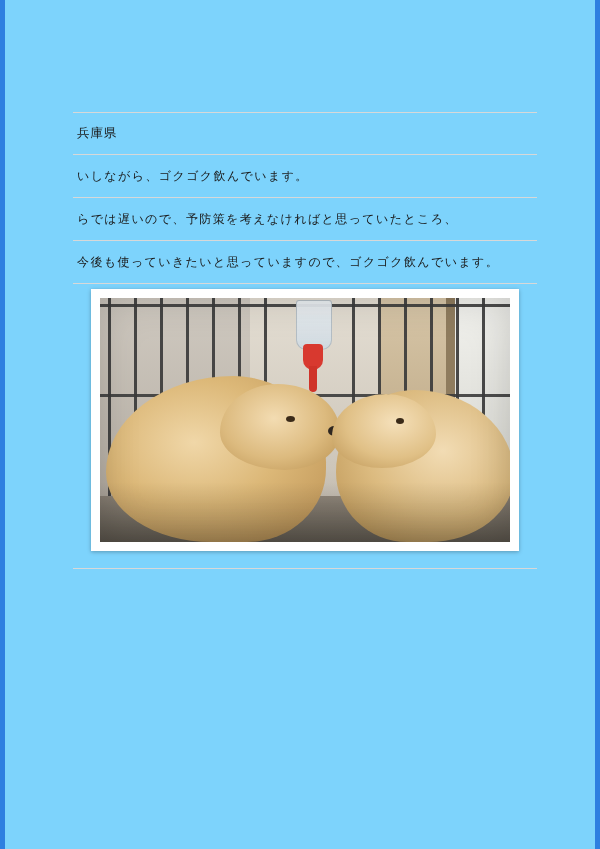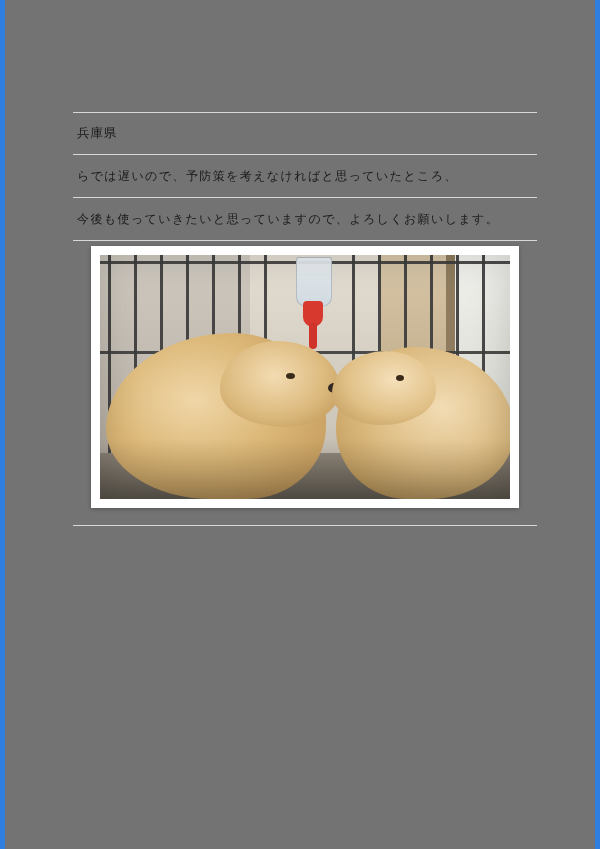--- a/index.html
+++ b/index.html
@@ -20,7 +20,7 @@
     box-sizing: border-box;
     border-left: 5px solid #2e7fe0;
     border-right: 5px solid #2e7fe0;
-    background: #737373;
+    background: #7dd3fc;
   }
   .sheet {
     position: absolute;

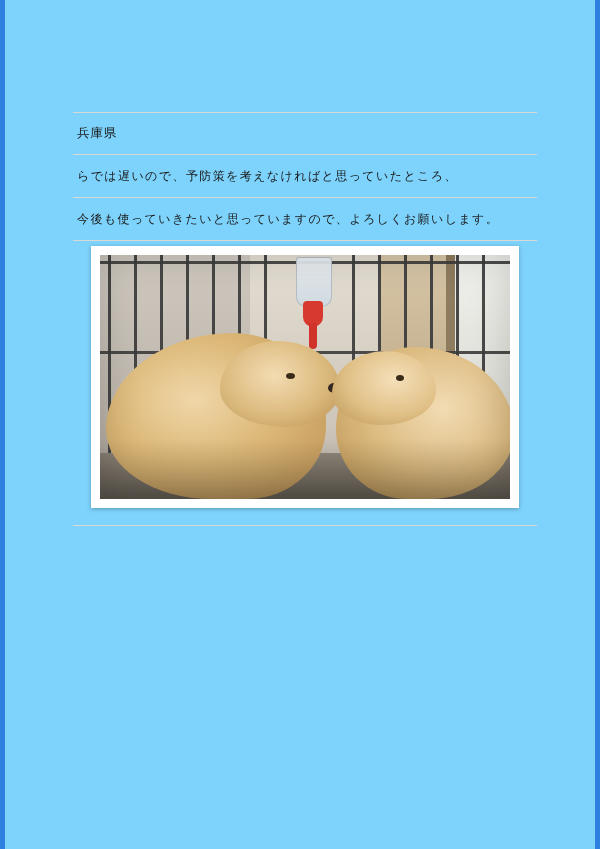--- a/index.html
+++ b/index.html
@@ -177,6 +177,9 @@
 
     <div class="line">
       <span class="line-text">兵庫県</span>
+    </div>
+    <div class="line">
+      <span class="line-text small">いしながら、ゴクゴク飲んでいます。</span>
     </div>
     <div class="line">
       <span class="line-text small">らでは遅いので、予防策を考えなければと思っていたところ、</span>

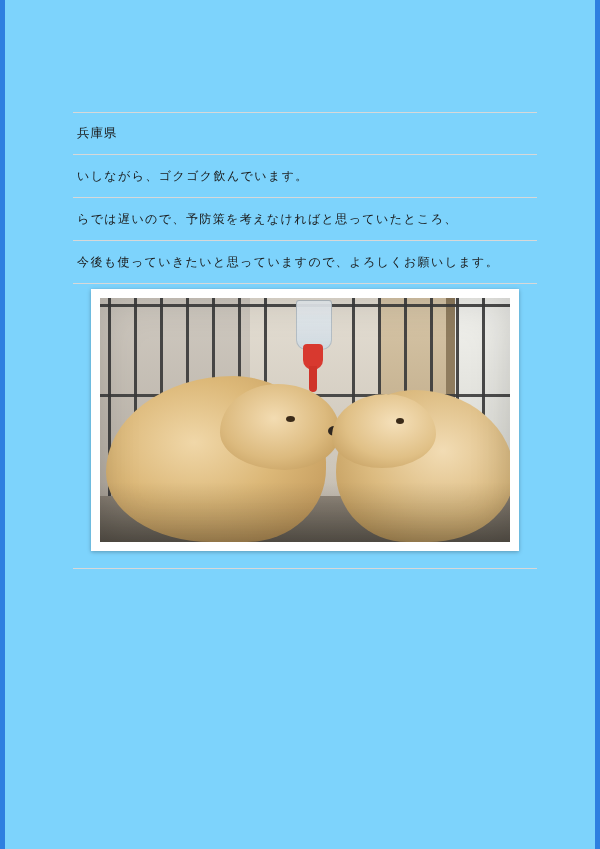--- a/index.html
+++ b/index.html
@@ -185,7 +185,7 @@
       <span class="line-text small">らでは遅いので、予防策を考えなければと思っていたところ、</span>
     </div>
     <div class="line">
-      <span class="line-text small">今後も使っていきたいと思っていますので、よろしくお願いします。</span>
+      <span class="line-text small">今後も使っていきたいと思っていますので、ゴクゴク飲んでいます。</span>
     </div>
 
     <div class="photo-line">

